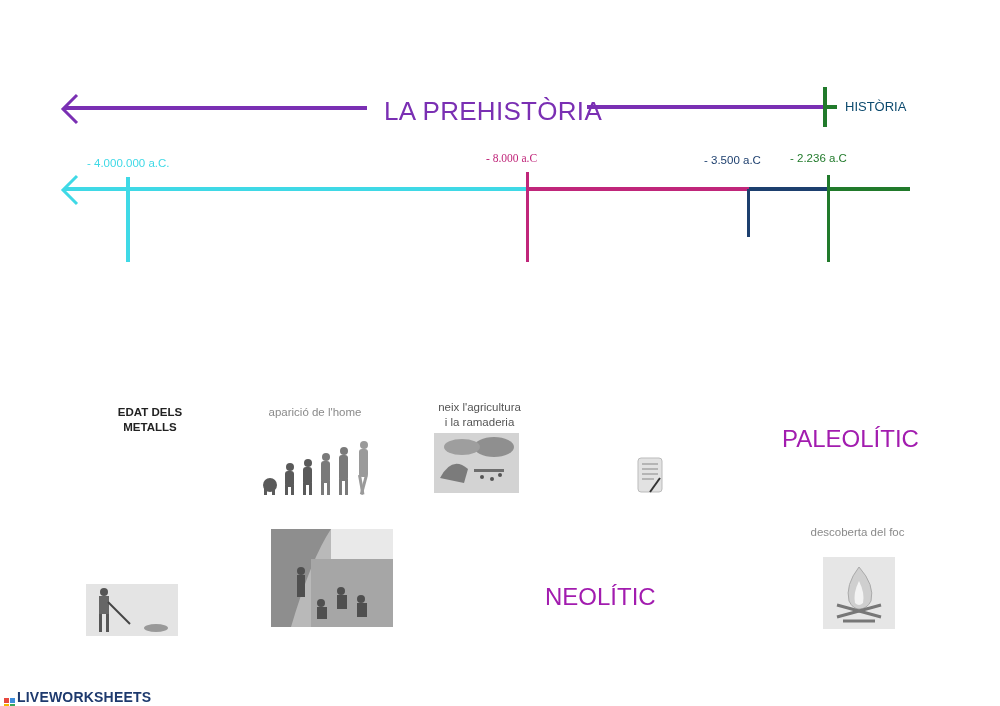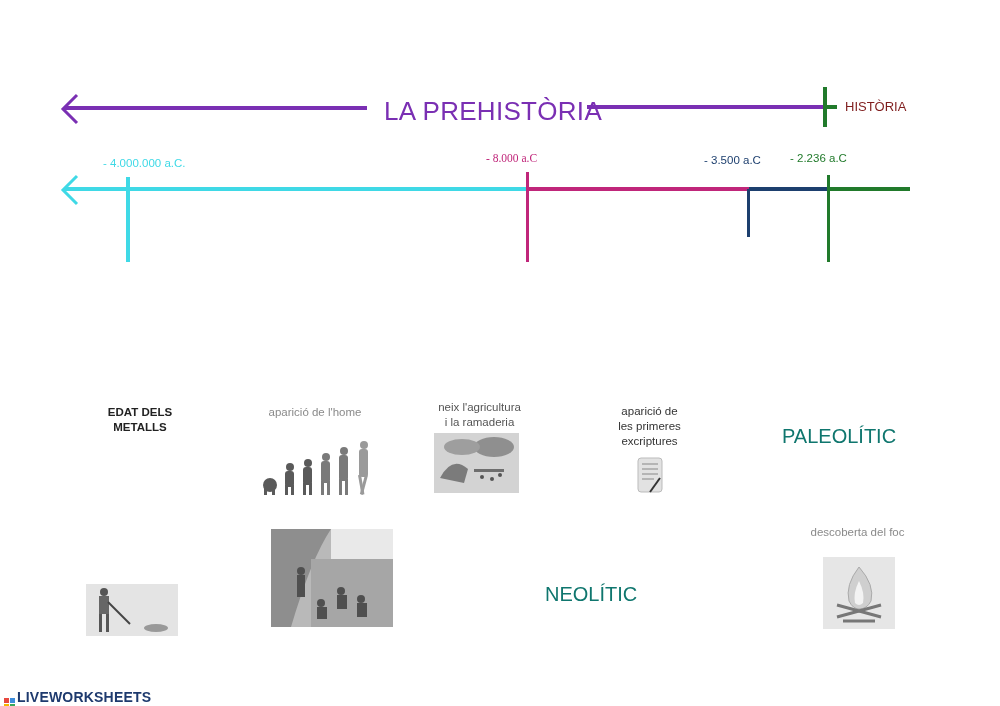--- a/index.html
+++ b/index.html
@@ -7,7 +7,7 @@
   .abs { position:absolute; }
   .line { position:absolute; }
   .title-text { font-size:26px; color:#7a2fb3; letter-spacing:0.3px; white-space:nowrap; }
-  .hist-text { font-size:13px; color:#7f1d1d; white-space:nowrap;text-align:right; }
+  .hist-text { font-size:13px; color:#0c4a6e; white-space:nowrap;text-align:right; }
   .date { font-size:11.5px; white-space:nowrap; }
   .card-text { font-size:11.5px; color:#333; text-align:center; line-height:15px; white-space:nowrap; }
   .card-grey { color:#8a8a8a; }

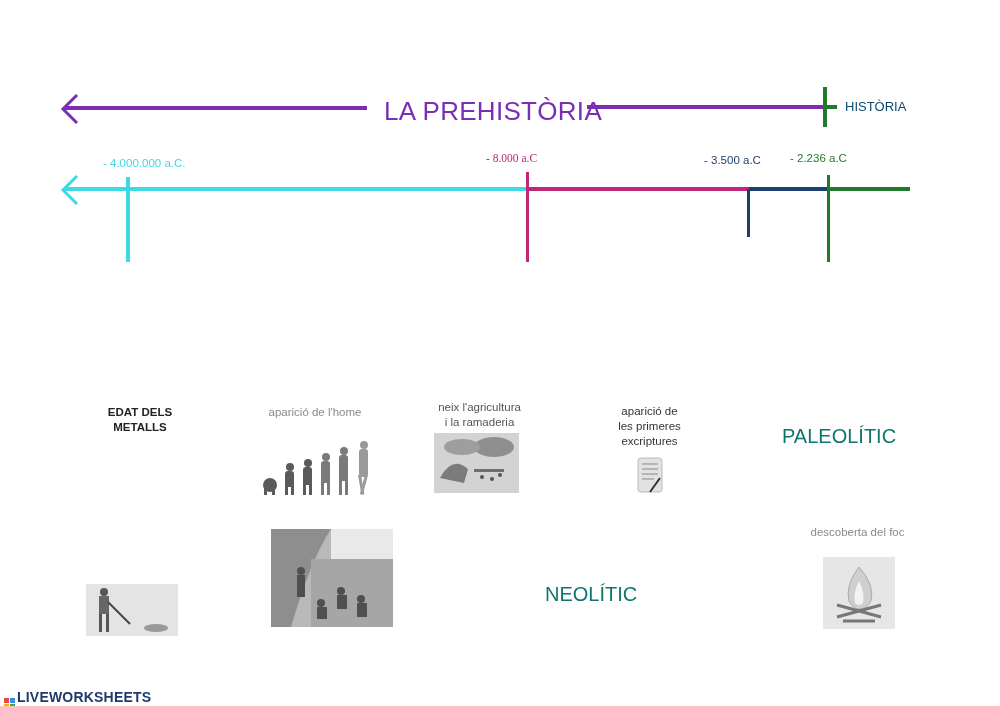--- a/index.html
+++ b/index.html
@@ -45,7 +45,7 @@
   <div class="line" style="left:747px;top:189px;width:3px;height:48px;background:#1d3f6e;"></div>
   <div class="line" style="left:827px;top:175px;width:3px;height:87px;background:#217a2b;"></div>
 
-  <div class="abs date" style="left:103px;top:157px;color:#3fd9e6;text-align:center;">- 4.000.000 a.C.</div>
+  <div class="abs date" style="left:87px;top:157px;color:#3fd9e6;text-align:center;">- 4.000.000 a.C.</div>
   <div class="abs date" style="left:486px;top:152px;color:#c0267a;font-family:Liberation Serif, serif;">-  8.000 a.C</div>
   <div class="abs date" style="left:704px;top:154px;color:#1d3f6e;">- 3.500 a.C</div>
   <div class="abs date" style="left:790px;top:152px;color:#217a2b;">- 2.236 a.C</div>

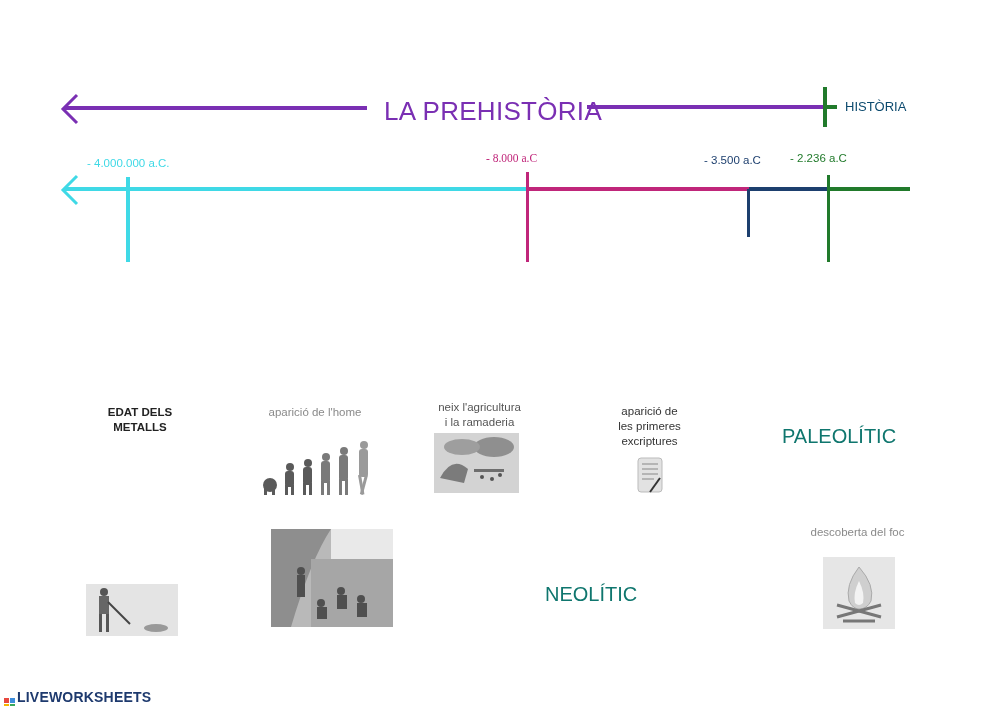--- a/index.html
+++ b/index.html
@@ -51,7 +51,7 @@
   <div class="abs date" style="left:790px;top:152px;color:#217a2b;">- 2.236 a.C</div>
 </div>
 
-<div class="abs card-text" style="left:100px;top:405px;width:80px;font-weight:bold;white-space:pre-line;color:#222;">EDAT DELS
+<div class="abs card-text" style="left:110px;top:405px;width:80px;font-weight:bold;white-space:pre-line;color:#222;">EDAT DELS
 METALLS</div>
 
 <div class="abs" style="left:250px;top:405px;width:130px;height:95px;">

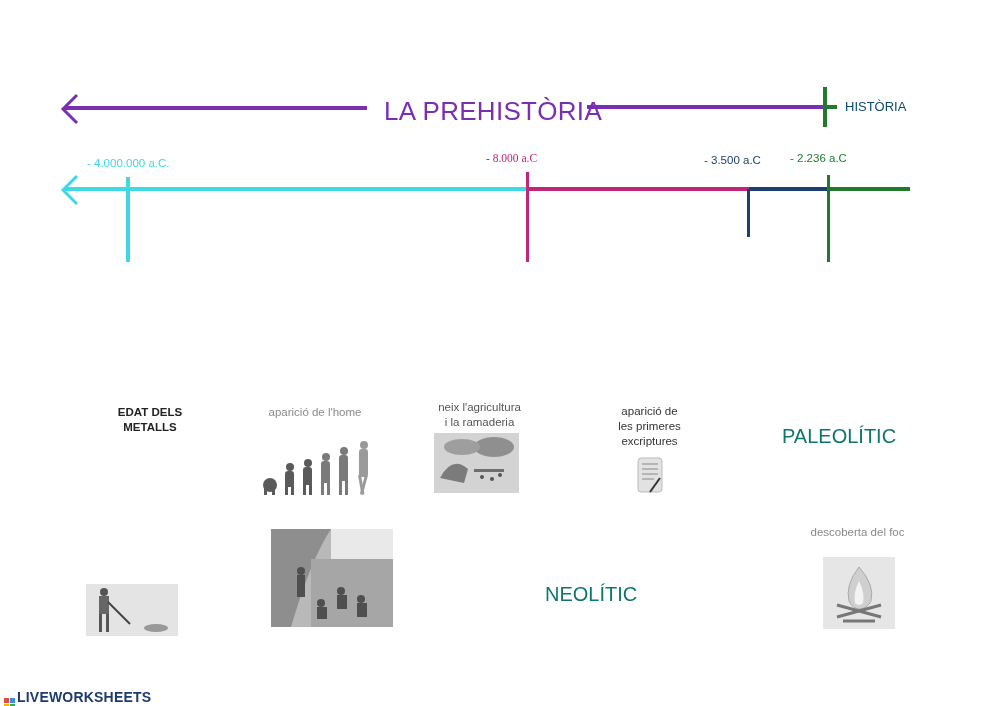--- a/index.html
+++ b/index.html
@@ -105,9 +105,6 @@
 </div>
 
 <div class="abs" style="left:602px;top:404px;width:95px;height:95px;">
-  <div class="card-text" style="width:95px;white-space:pre-line;color:#333;">aparició de
-les primeres
-excriptures</div>
   <svg class="abs" style="left:34px;top:52px;" width="30" height="40">
     <rect x="2" y="2" width="24" height="34" rx="3" fill="#e2e2e2" stroke="#bbb"></rect>
     <g stroke="#888" stroke-width="1">

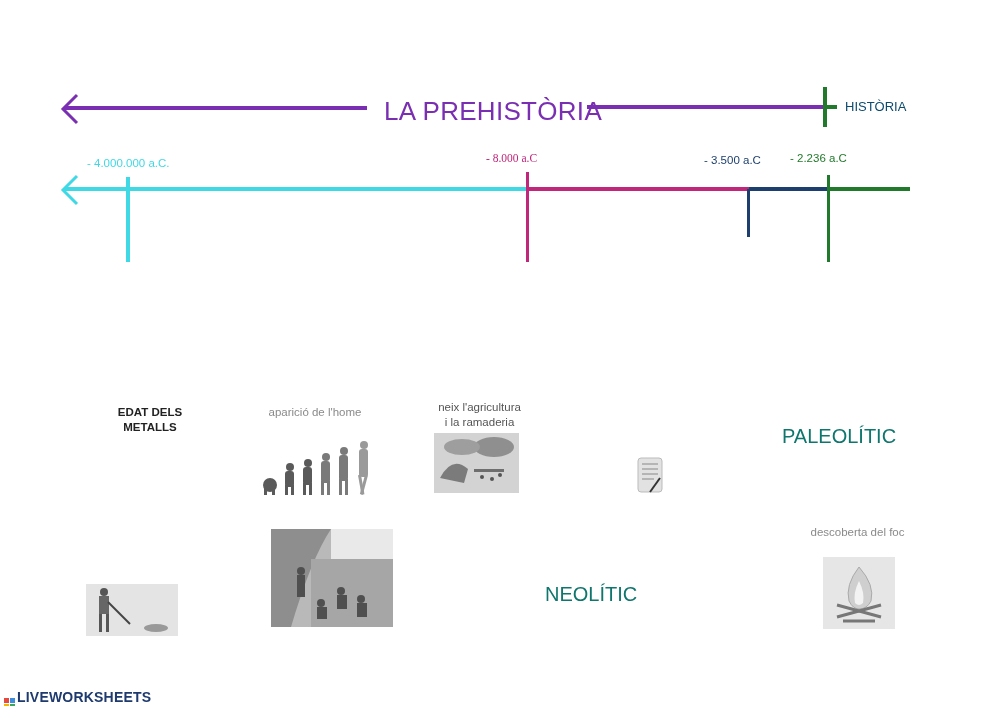--- a/index.html
+++ b/index.html
@@ -11,7 +11,7 @@
   .date { font-size:11.5px; white-space:nowrap; }
   .card-text { font-size:11.5px; color:#333; text-align:center; line-height:15px; white-space:nowrap; }
   .card-grey { color:#8a8a8a; }
-  .period { font-size:20px; color:#0f766e; white-space:nowrap; }
+  .period { font-size:24px; color:#a21caf; white-space:nowrap; }
   .logo { font-size:14px; font-weight:bold; color:#1e3a6e; letter-spacing:0.2px; }
   .logo-mark { display:inline-grid; grid-template-columns:5px 5px; grid-template-rows:5px 5px; gap:1px; vertical-align:-1px; margin-right:2px; }
   .logo-mark span { display:block; }

